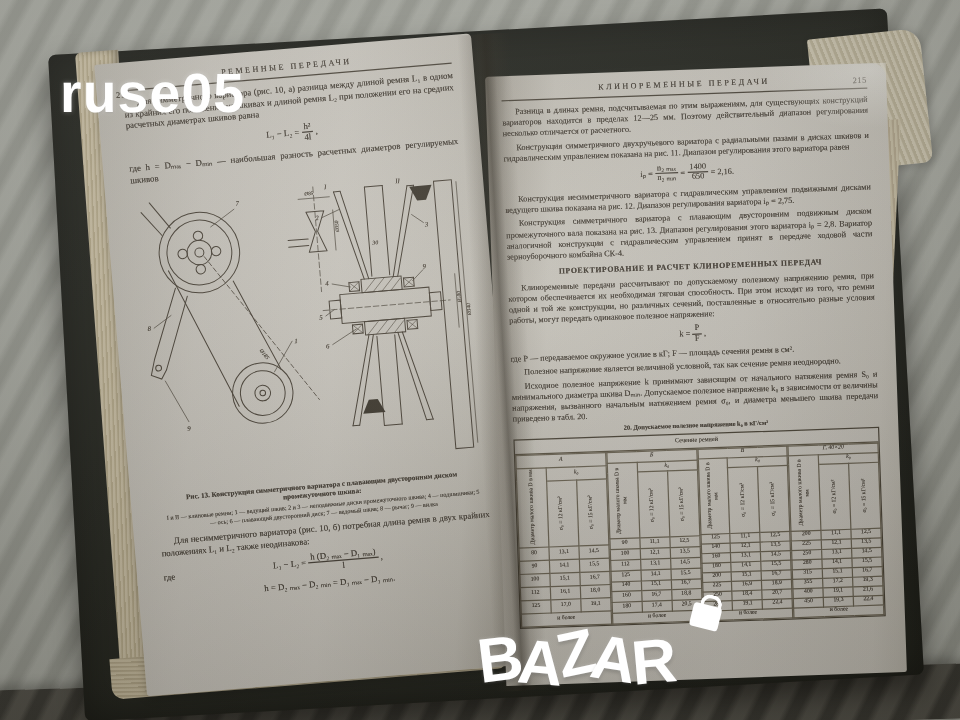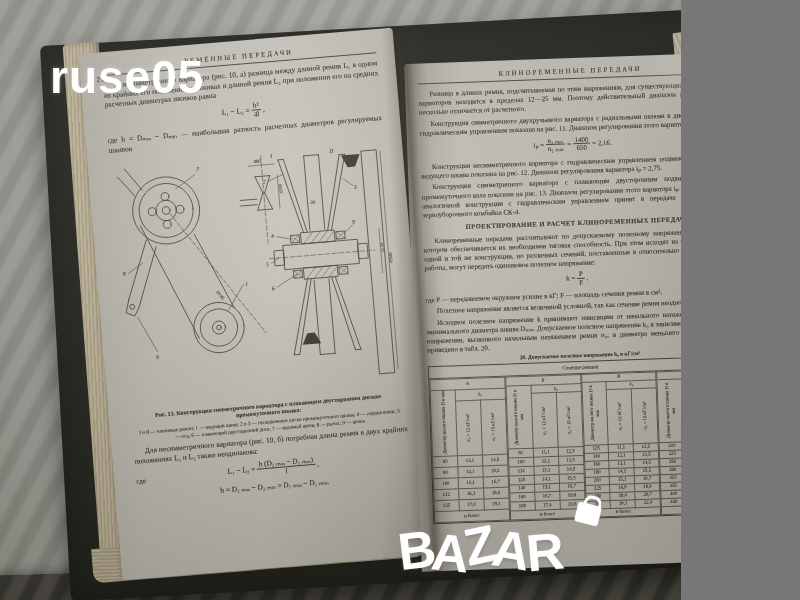--- a/index.html
+++ b/index.html
@@ -3,7 +3,7 @@
 <meta charset="utf-8">
 <style>
   html,body{margin:0;padding:0;background:#777;}
-  .photo{position:relative;width:681px;height:600px;overflow:hidden;
+  .photo{position:relative;width:800px;height:600px;overflow:hidden;
     background:repeating-linear-gradient(118deg,#b4b7b0 0 8px,#9fa29b 14px 20px,#b4b7b0 26px);
     font-family:"Liberation Serif",serif;}
   .photo::before{content:"";position:absolute;inset:0;z-index:39;pointer-events:none;

